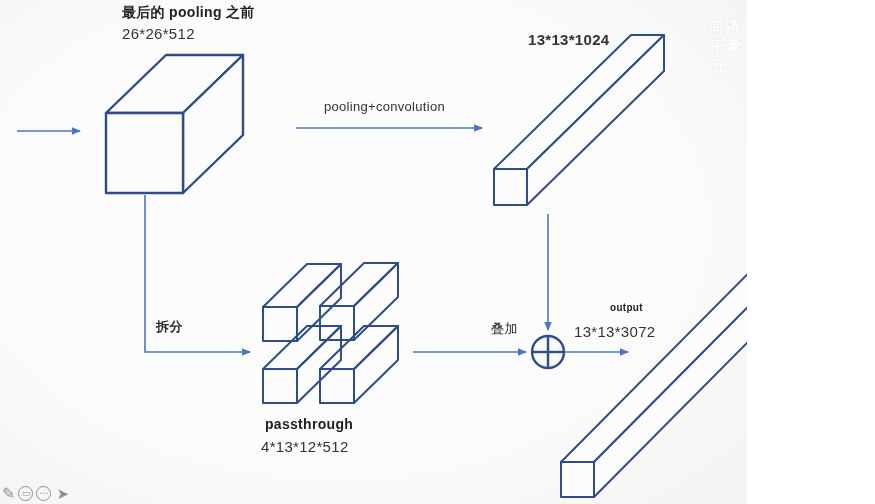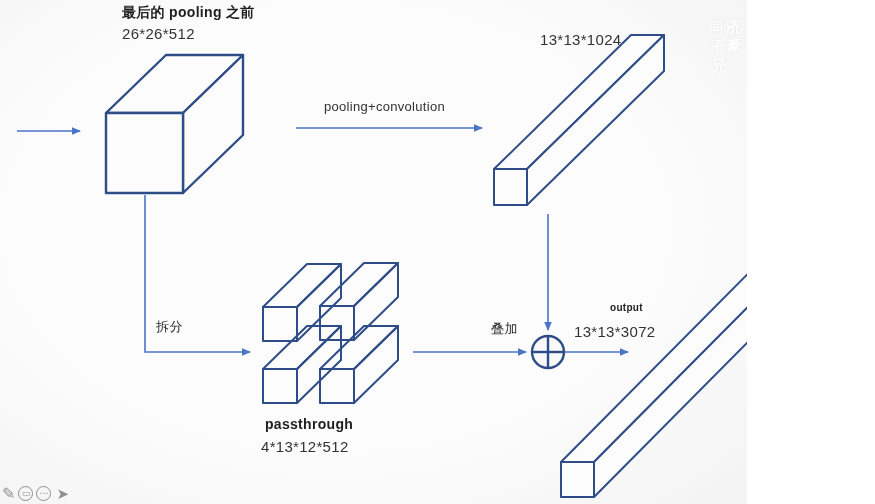--- a/index.html
+++ b/index.html
@@ -109,7 +109,7 @@
 
   <div class="lbl" style="left:324px;top:99px;font-size:13px;">pooling+convolution</div>
 
-  <div class="lbl" style="left:540px;top:31px;">13*13*1024</div>
+  <div class="lbl" style="left:528px;top:31px;font-weight:bold;">13*13*1024</div>
 
   <div class="lbl cn" style="left:156px;top:318px;">拆分</div>
 

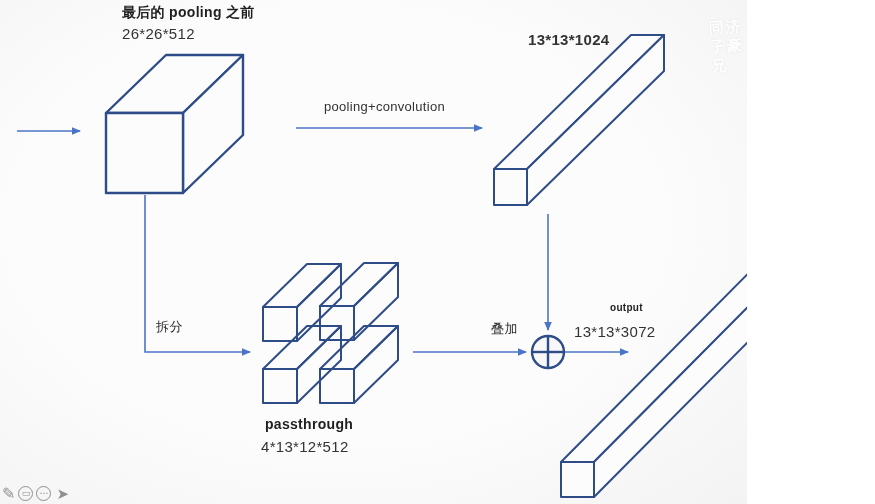--- a/index.html
+++ b/index.html
@@ -111,7 +111,7 @@
 
   <div class="lbl" style="left:528px;top:31px;font-weight:bold;">13*13*1024</div>
 
-  <div class="lbl cn" style="left:156px;top:318px;">拆分</div>
+  <div class="lbl cn" style="left:156px;top:318px;font-weight:bold;">拆分</div>
 
   <div class="lbl bold" style="left:265px;top:416px;font-size:14px;">passthrough</div>
   <div class="lbl" style="left:261px;top:438px;">4*13*12*512</div>

